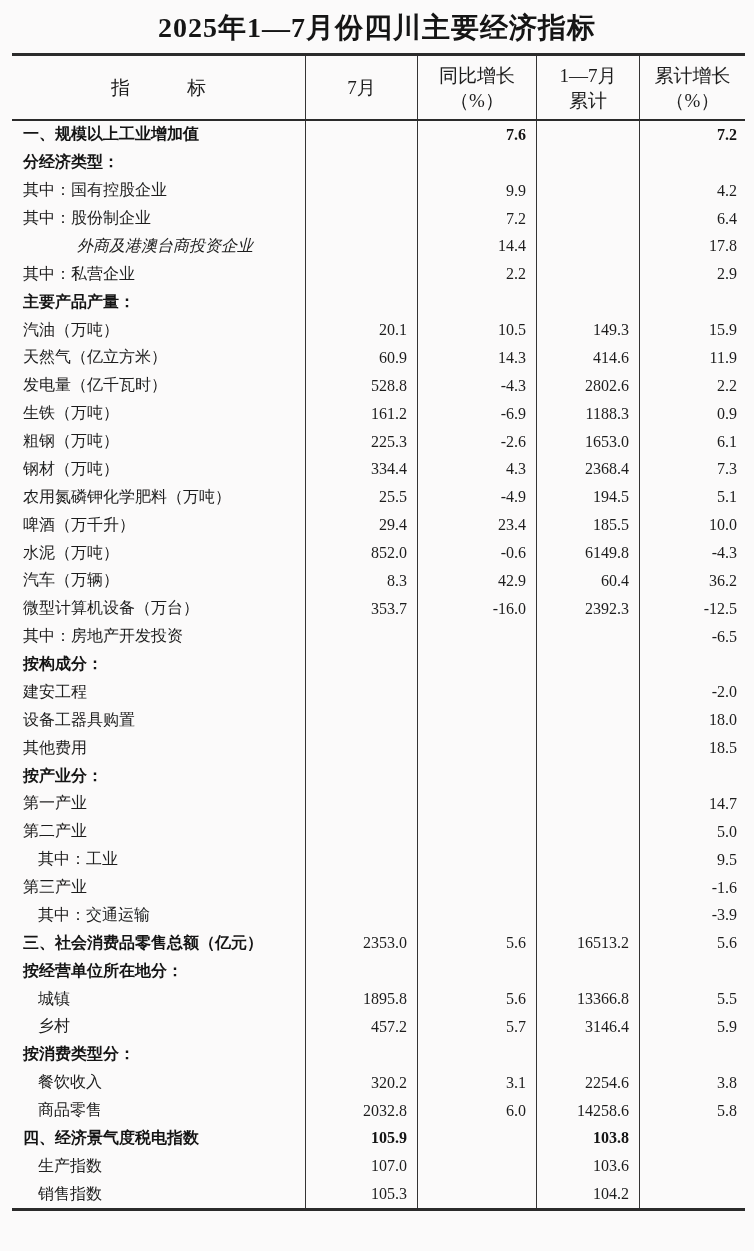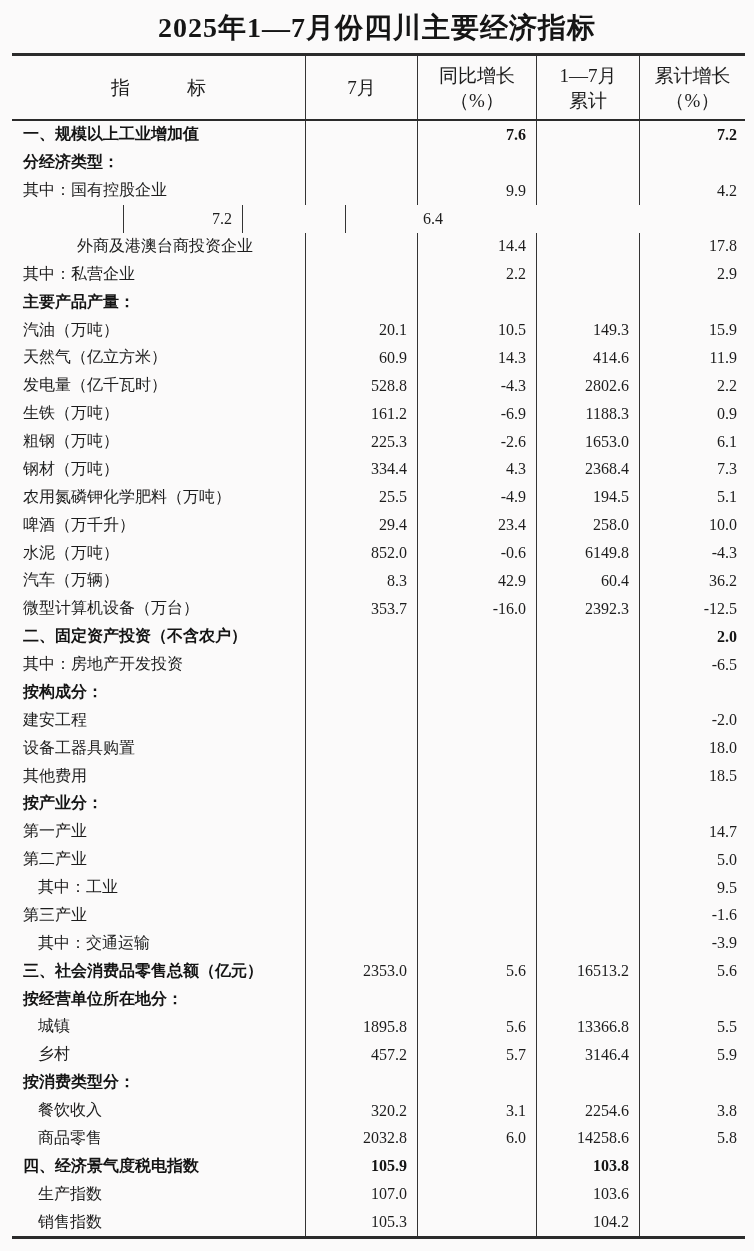--- a/index.html
+++ b/index.html
@@ -105,6 +105,7 @@
   </div>
 
   <div class="row">
+    <div class="cell c1 lab ind0">其中：股份制企业</div>
     <div class="cell c2 num"></div>
     <div class="cell c3 num">7.2</div>
     <div class="cell c4 num"></div>

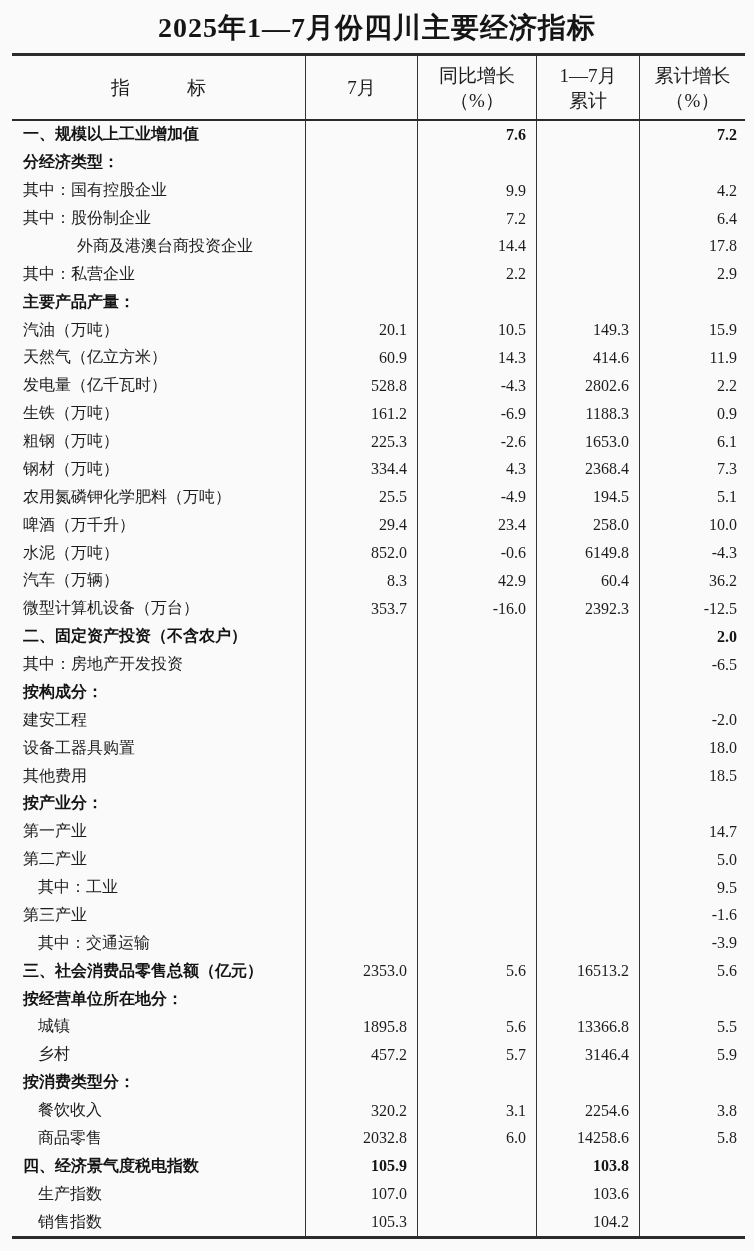--- a/index.html
+++ b/index.html
@@ -47,7 +47,7 @@
   .row .cell{flex:none;display:flex;align-items:center;}
   .lab{justify-content:flex-start;padding-left:11px;white-space:nowrap;overflow:hidden;}
   .lab.ind1{padding-left:26px;}
-  .lab.ind2{padding-left:65px;}
+  .lab.ind2{padding-left:65px;font-style:italic;}
   .num{justify-content:flex-end;padding-right:10px;font-variant-numeric:lining-nums;}
   .num.c5{padding-right:8px;}
   .b{font-weight:700;color:#141414;}

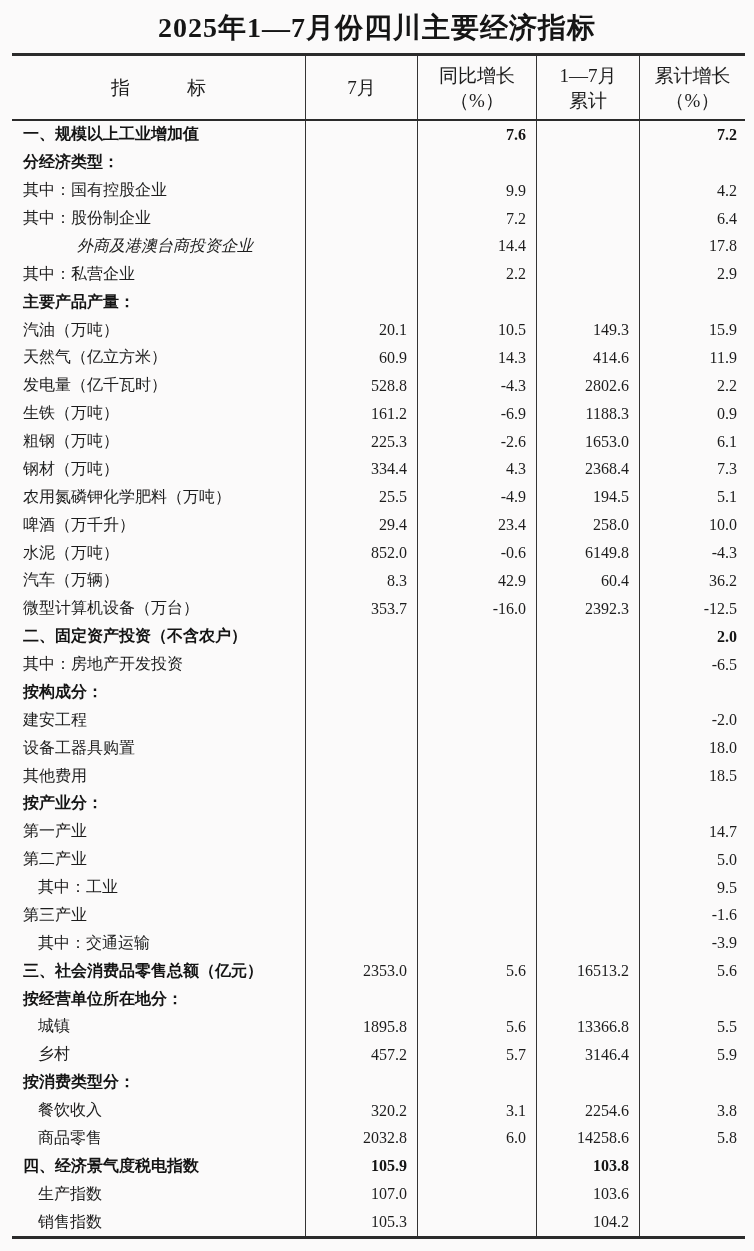--- a/index.html
+++ b/index.html
@@ -196,7 +196,7 @@
     <div class="cell c1 lab ind0">啤酒（万千升）</div>
     <div class="cell c2 num">29.4</div>
     <div class="cell c3 num">23.4</div>
-    <div class="cell c4 num">258.0</div>
+    <div class="cell c4 num">185.5</div>
     <div class="cell c5 num">10.0</div>
   </div>
 

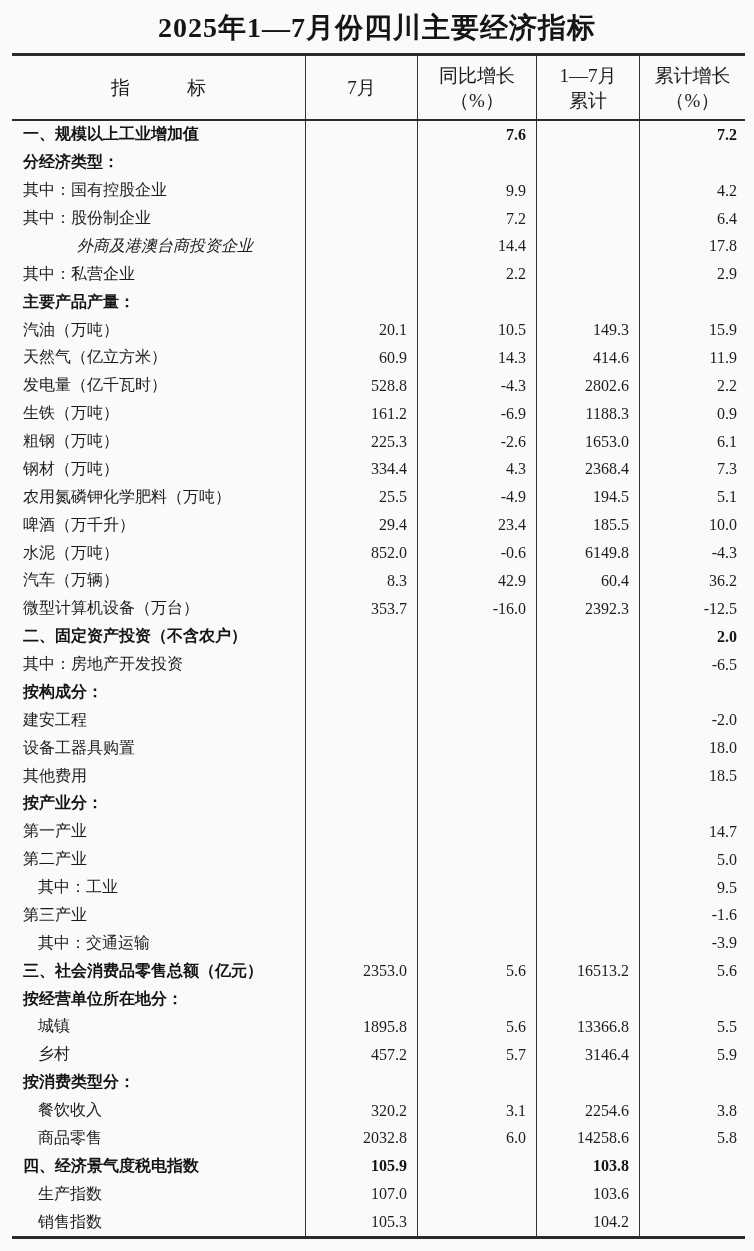--- a/index.html
+++ b/index.html
@@ -224,13 +224,6 @@
     <div class="cell c5 num">-12.5</div>
   </div>
 
-  <div class="row">
-    <div class="cell c1 lab ind0 b">二、固定资产投资（不含农户）</div>
-    <div class="cell c2 num b"></div>
-    <div class="cell c3 num b"></div>
-    <div class="cell c4 num b"></div>
-    <div class="cell c5 num b">2.0</div>
-  </div>
 
   <div class="row">
     <div class="cell c1 lab ind0">其中：房地产开发投资</div>

